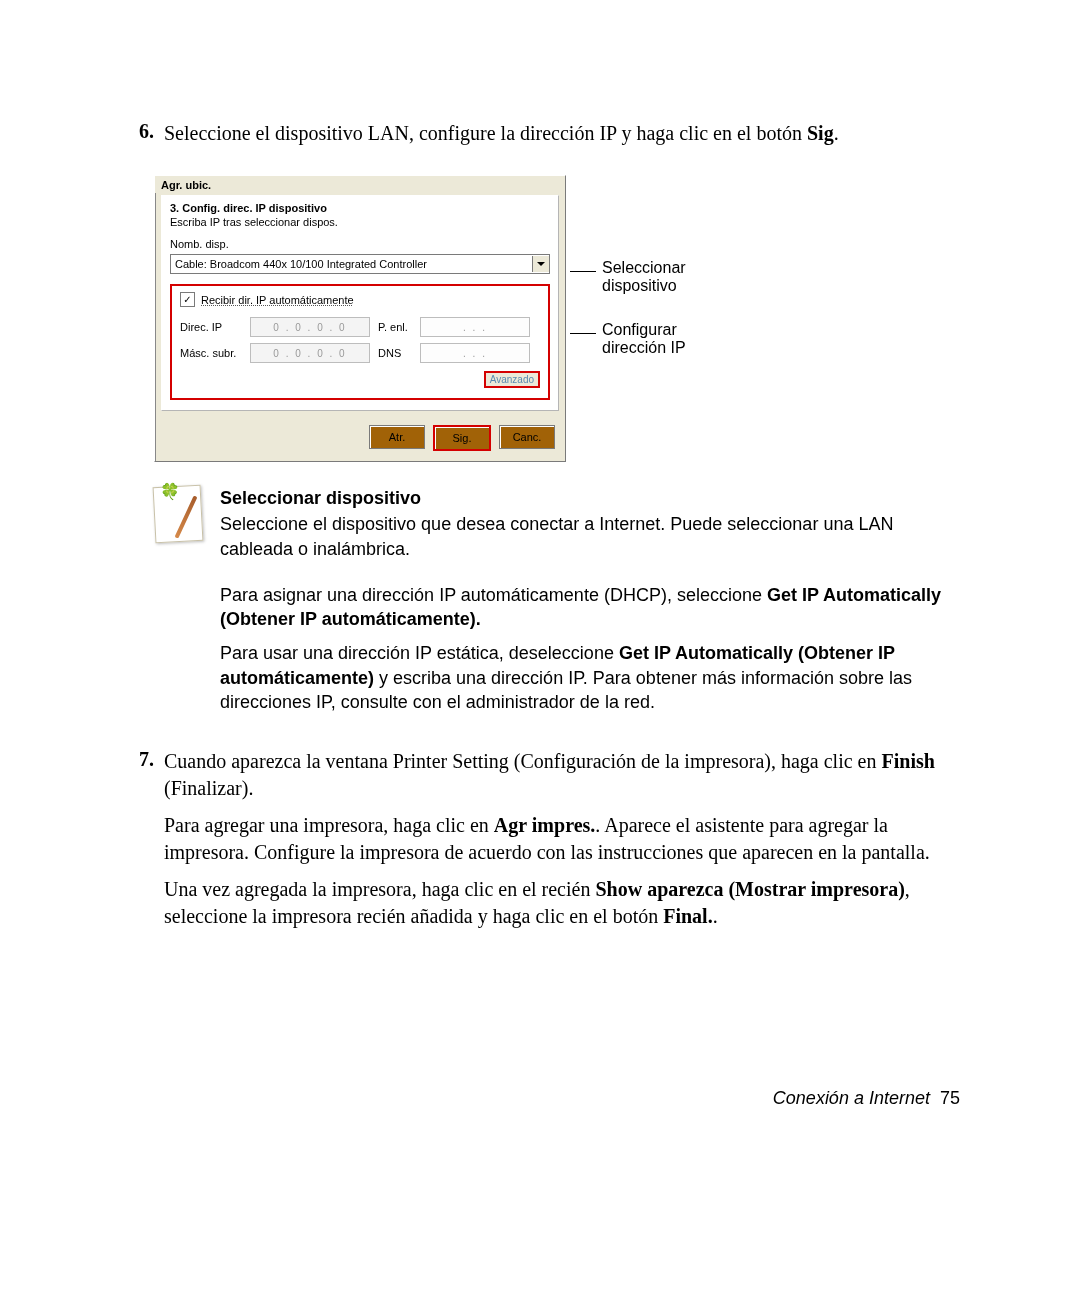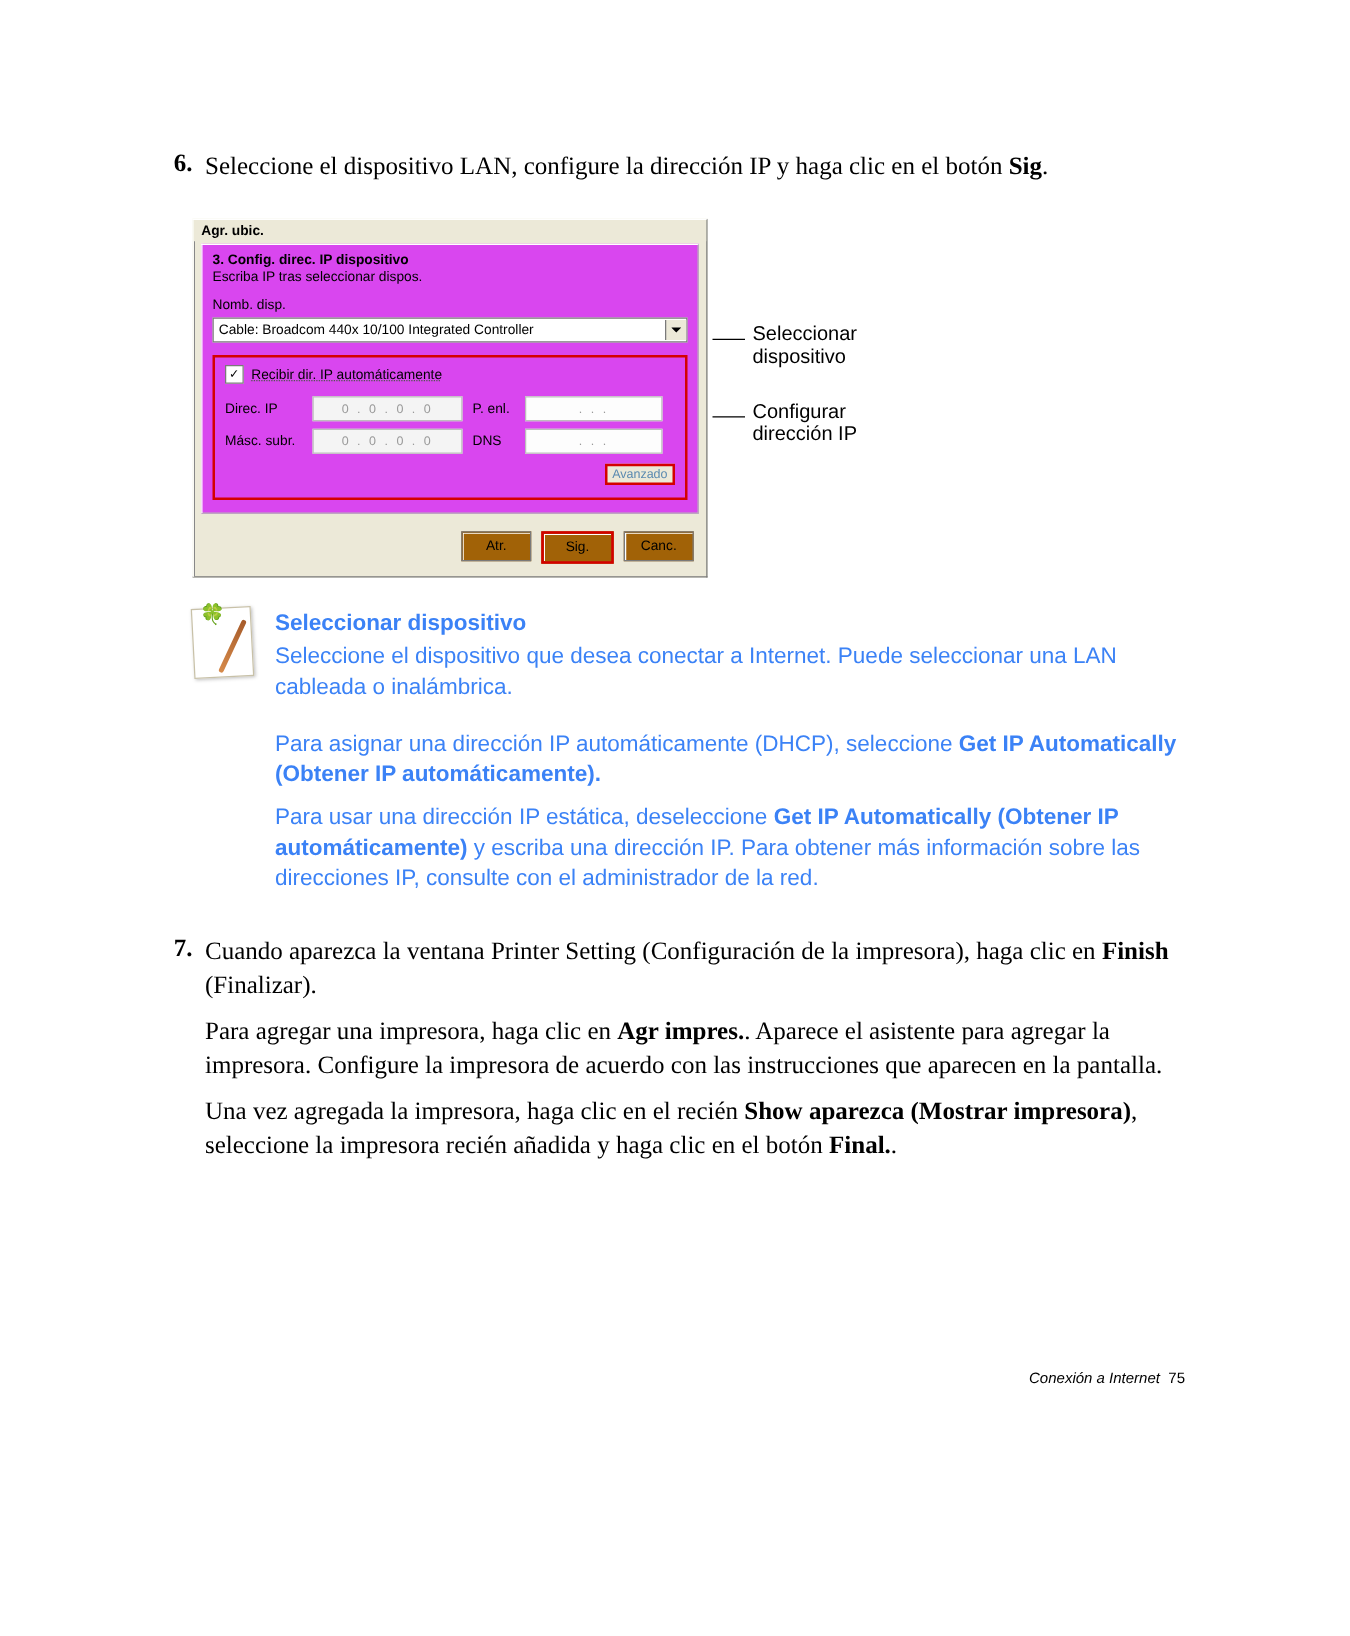--- a/index.html
+++ b/index.html
@@ -64,7 +64,7 @@
     border-top-color: #fff;
     border-left-color: #fff;
     padding: 6px 8px 10px 8px;
-    background: #d946ef;
+    background: #ffffff;
     position: relative;
   }
   .dlg-heading { font-weight: bold; margin-bottom: 2px; }

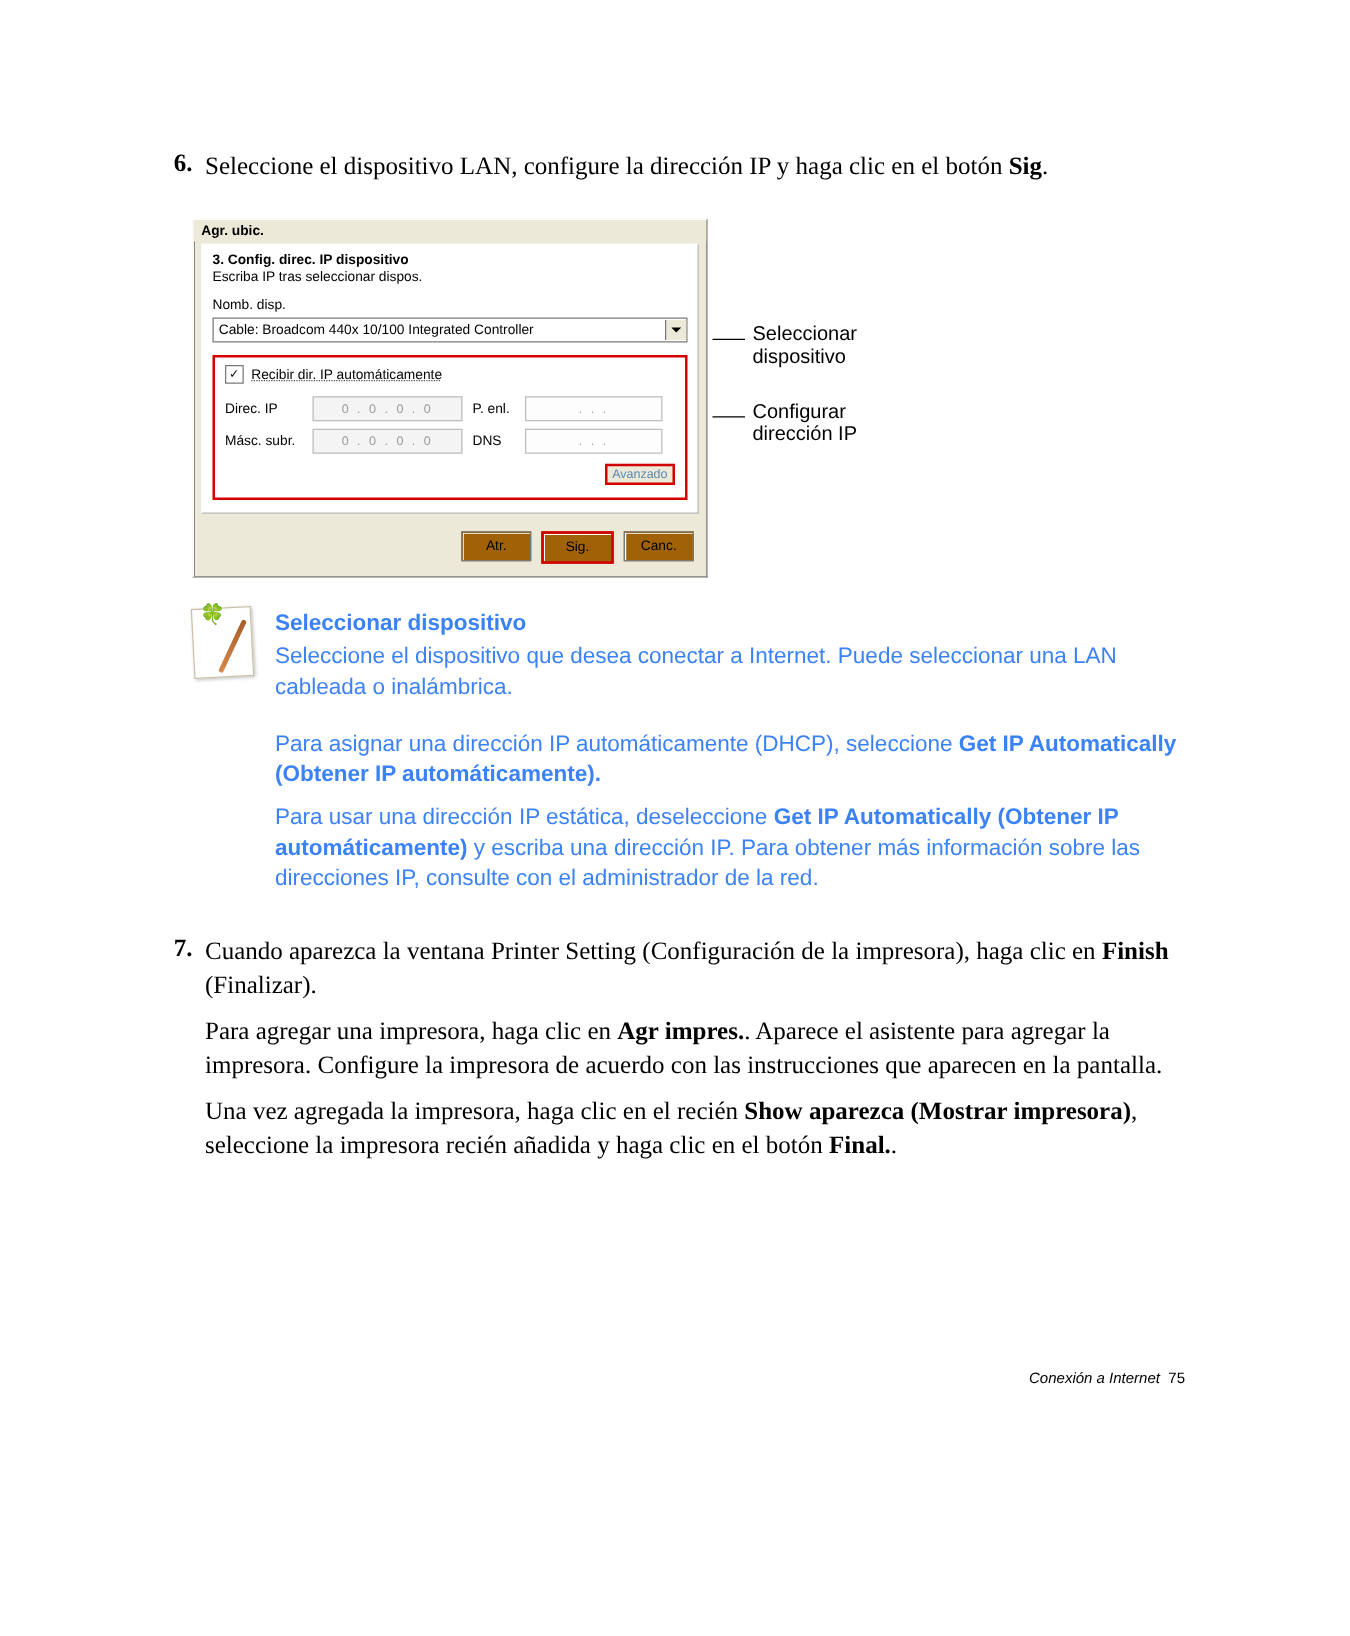--- a/index.html
+++ b/index.html
@@ -171,7 +171,7 @@
     transform: rotate(25deg);
     border-radius:2px;
   }
-  .note-body { flex:1; font-size:18px; line-height:1.35; color:#3b82f6; }
+  .note-body { flex:1; font-size:18px; line-height:1.35; color:#000000; }
   .note-body .nb-title { font-weight:bold; margin-bottom:2px; }
   .note-body p { margin:0 0 10px 0; }
   .note-section2 { margin-top:22px; }

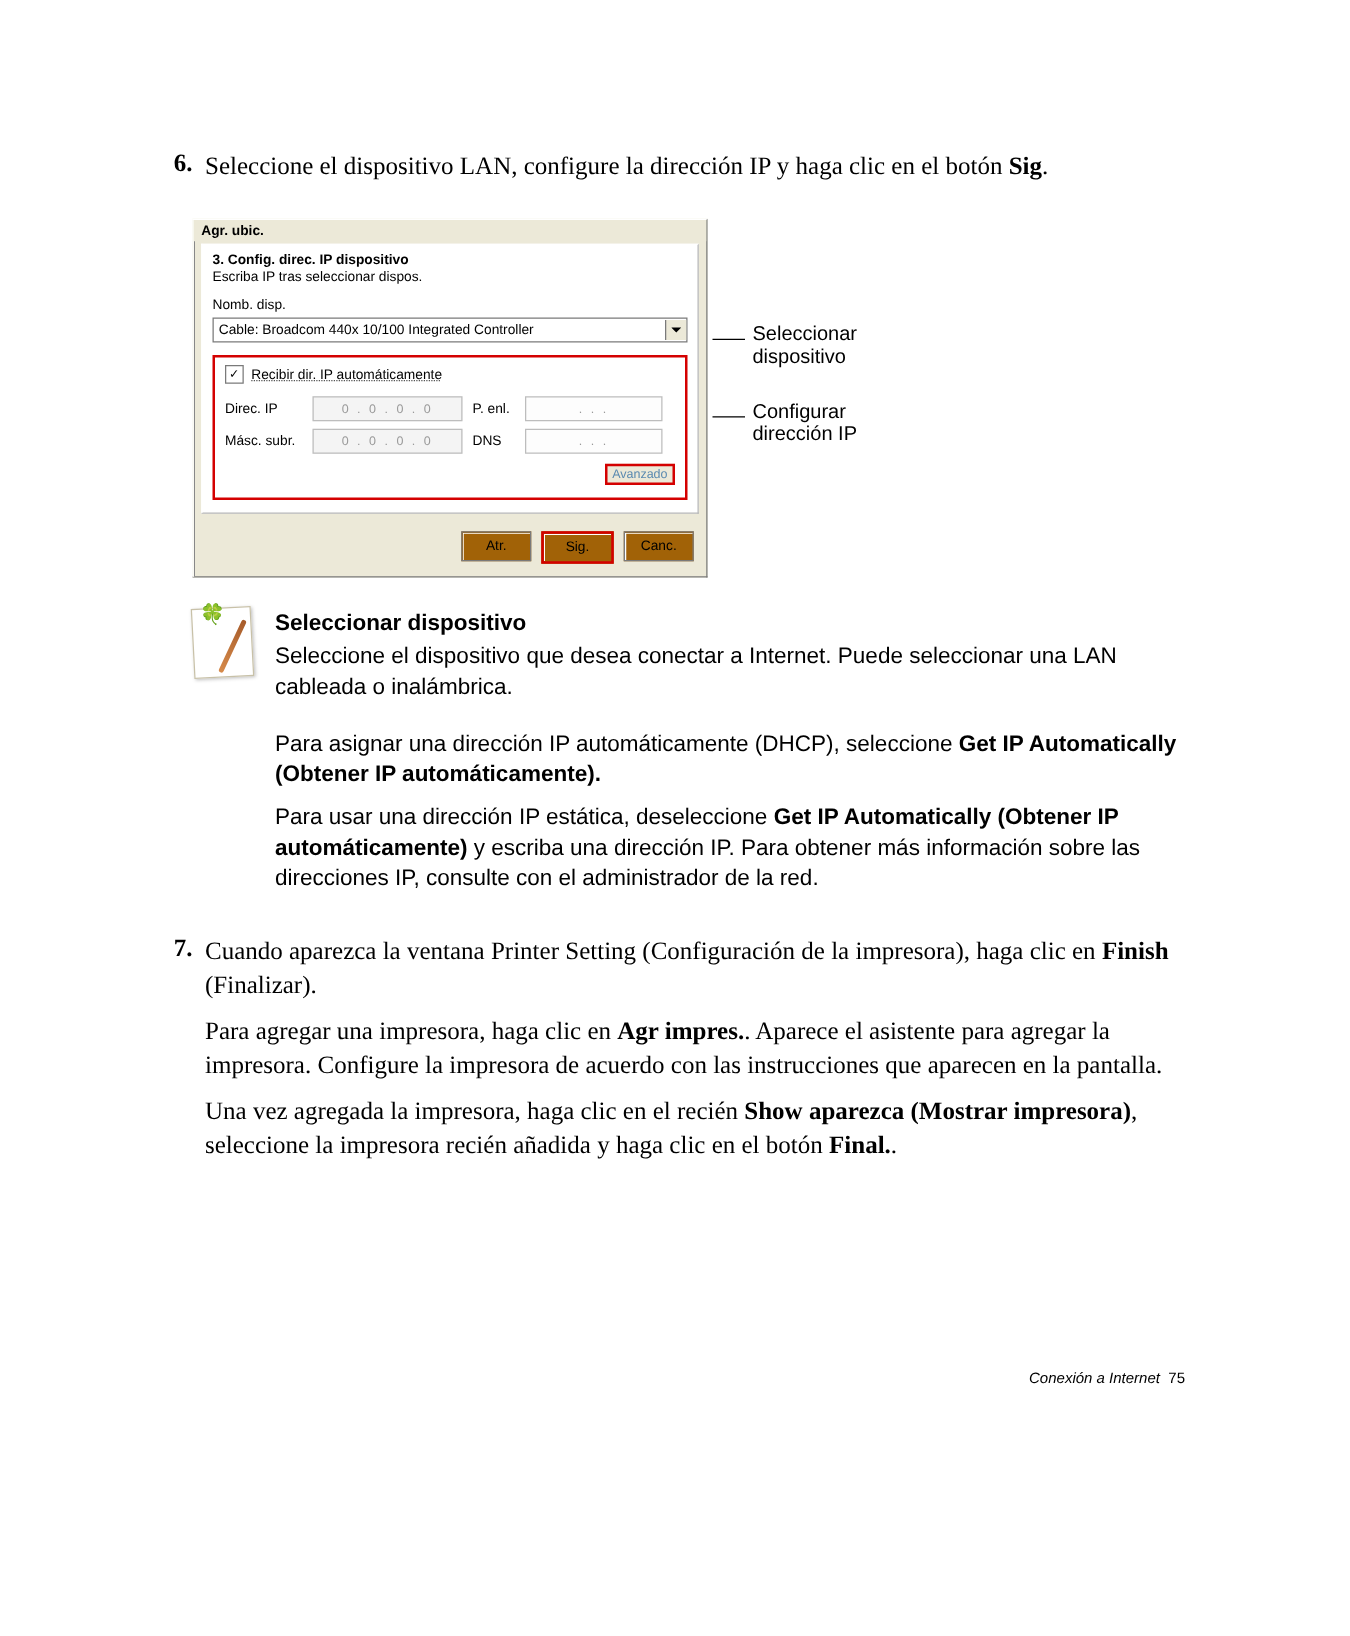--- a/index.html
+++ b/index.html
@@ -177,8 +177,8 @@
   .note-section2 { margin-top:22px; }
   
   .footer {
-    position:absolute; bottom:200px; right:132px;
-    font-style: italic; font-size:12px;
+    position:absolute; bottom:200px; right:120px;
+    font-style: italic; font-size:18px;
     font-family: Arial, Helvetica, sans-serif;
   }
 </style>

